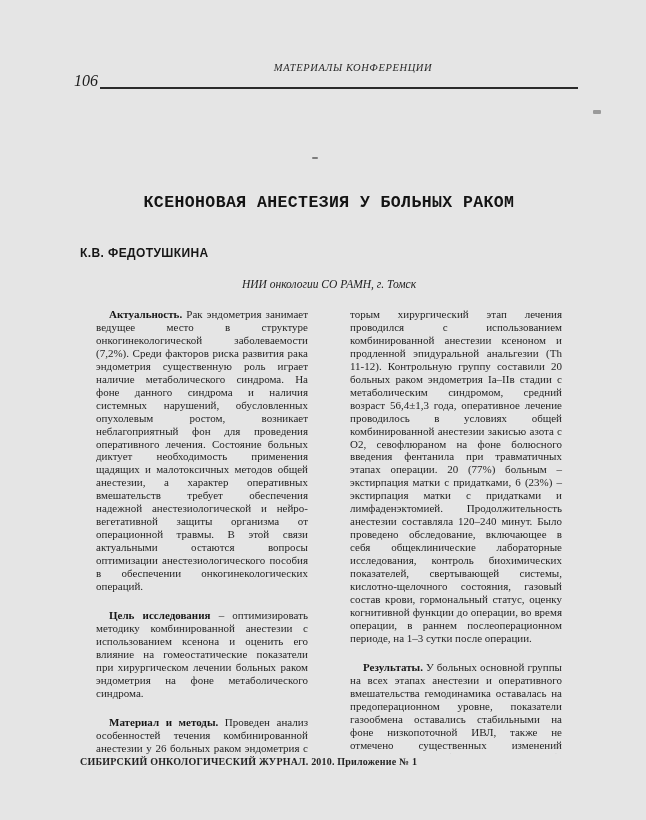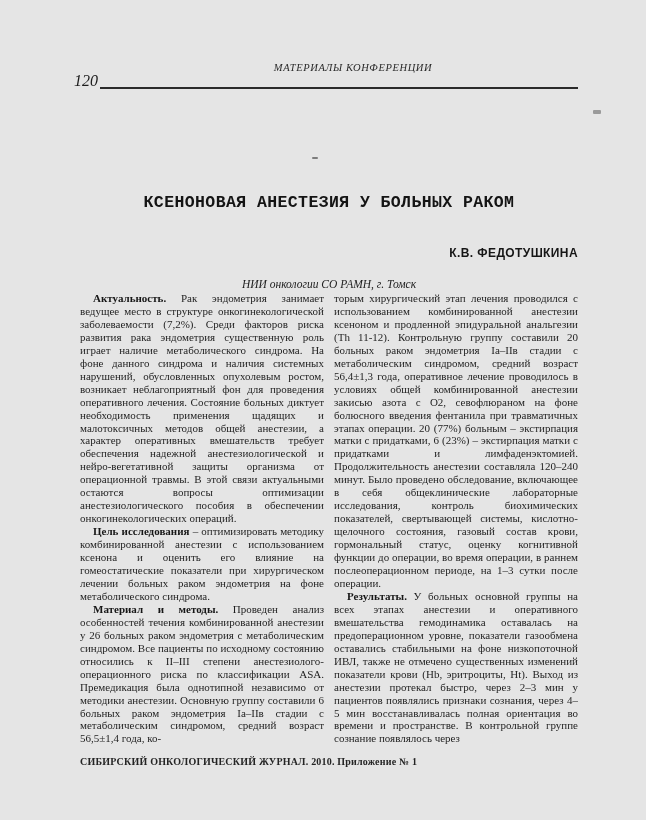--- a/index.html
+++ b/index.html
@@ -148,7 +148,7 @@
 <div class="page">
 
   <div class="running-head">МАТЕРИАЛЫ КОНФЕРЕНЦИИ</div>
-  <div class="page-number">120</div>
+  <div class="page-number">106</div>
   <div class="header-rule"></div>
 
   <div class="artifact-1"></div>

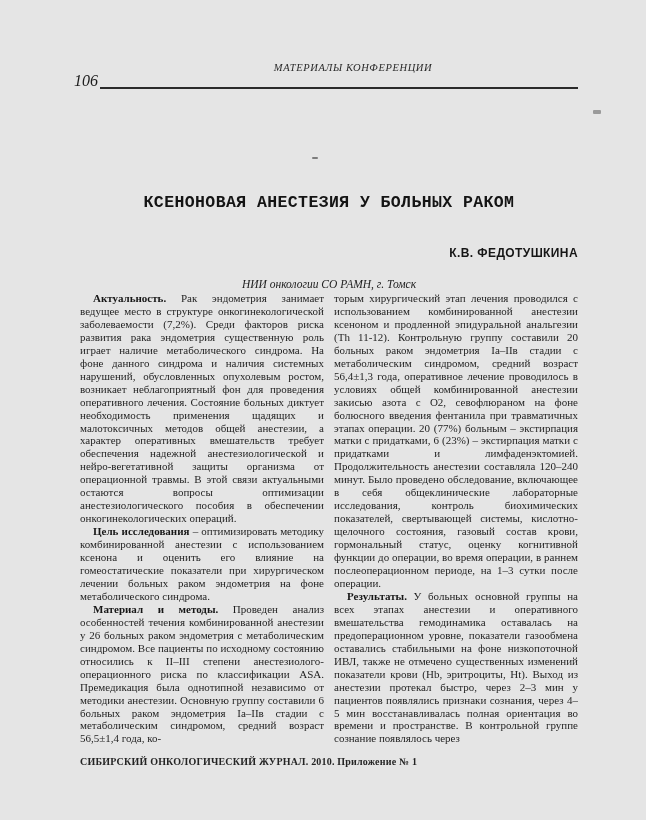--- a/index.html
+++ b/index.html
@@ -83,7 +83,7 @@
     top: 246px;
     left: 80px;
     width: 498px;
-    text-align: right;
+    text-align: left;
     font-family: "Liberation Sans", sans-serif;
     font-weight: 700;
     font-size: 12px;

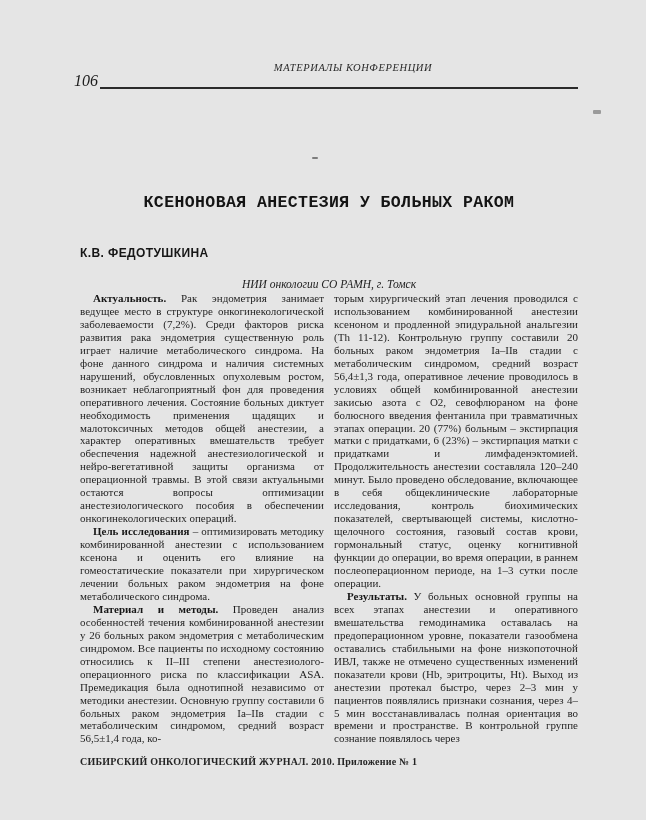--- a/index.html
+++ b/index.html
@@ -116,7 +116,7 @@
     overflow: hidden;
   }
   .para {
-    margin: 0;
+    margin: 16px;
     font-size: 11px;
     line-height: 12.95px;
     text-align: justify;

